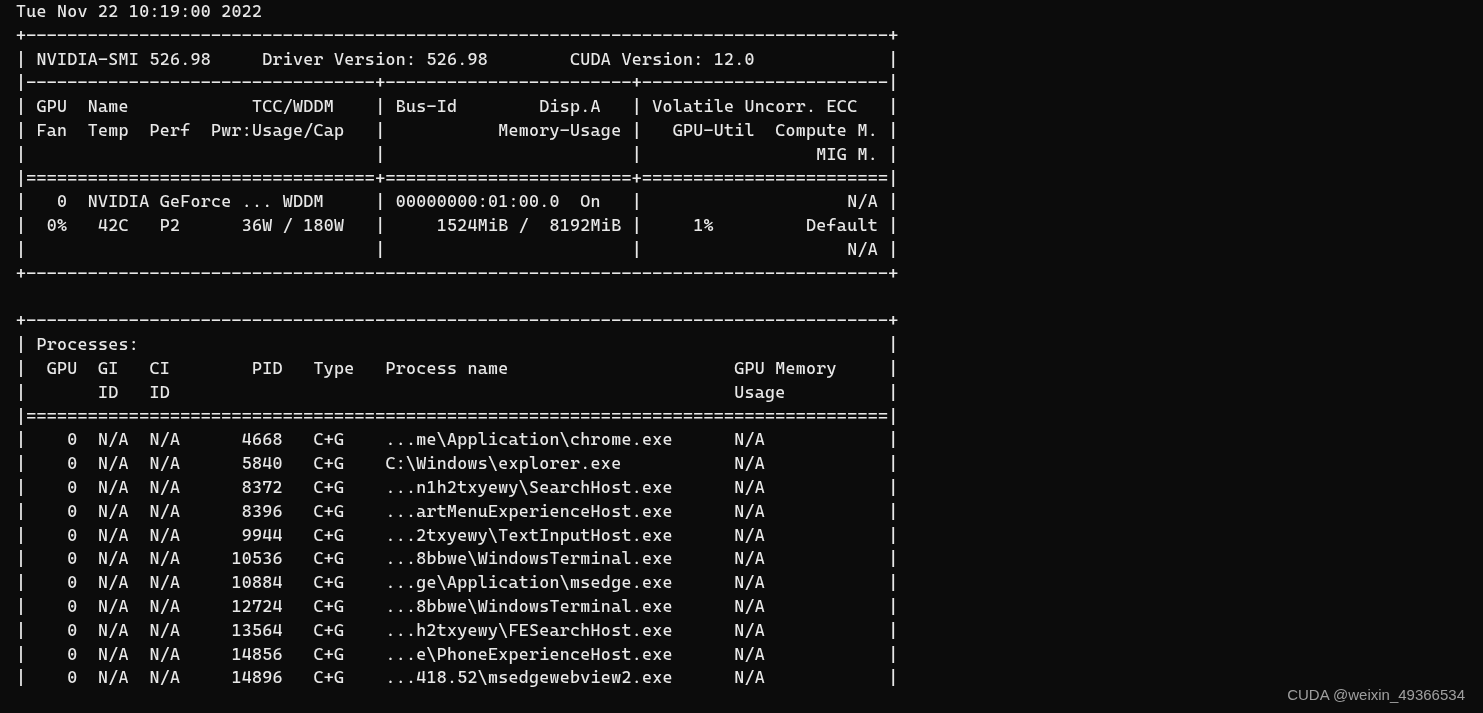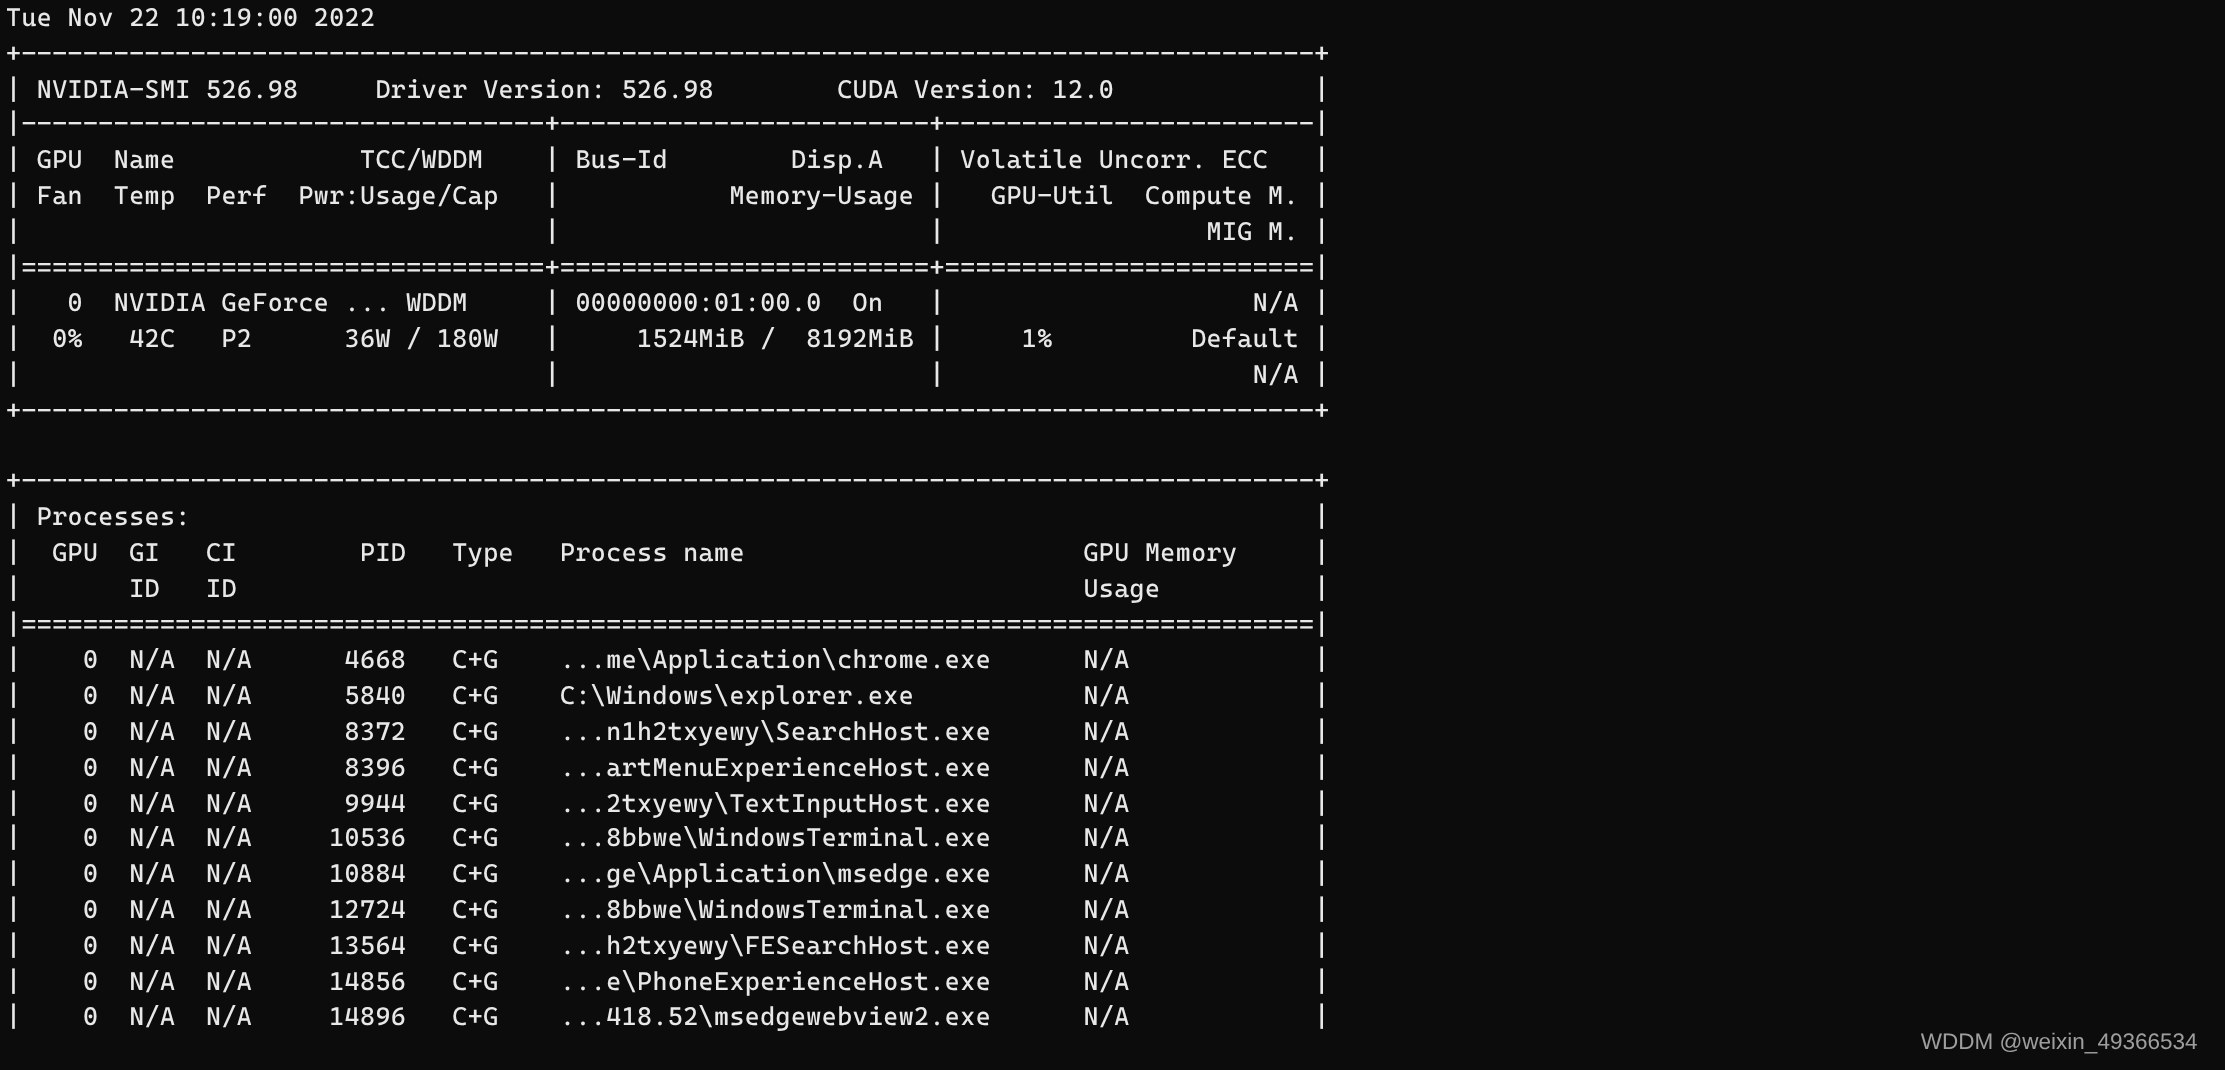--- a/index.html
+++ b/index.html
@@ -16,7 +16,7 @@
   }
   pre{
     margin:0;
-    padding:0 4px;
+    padding:0 16px;
     white-space:pre;
     font-family:inherit;
     letter-spacing:0.3px;

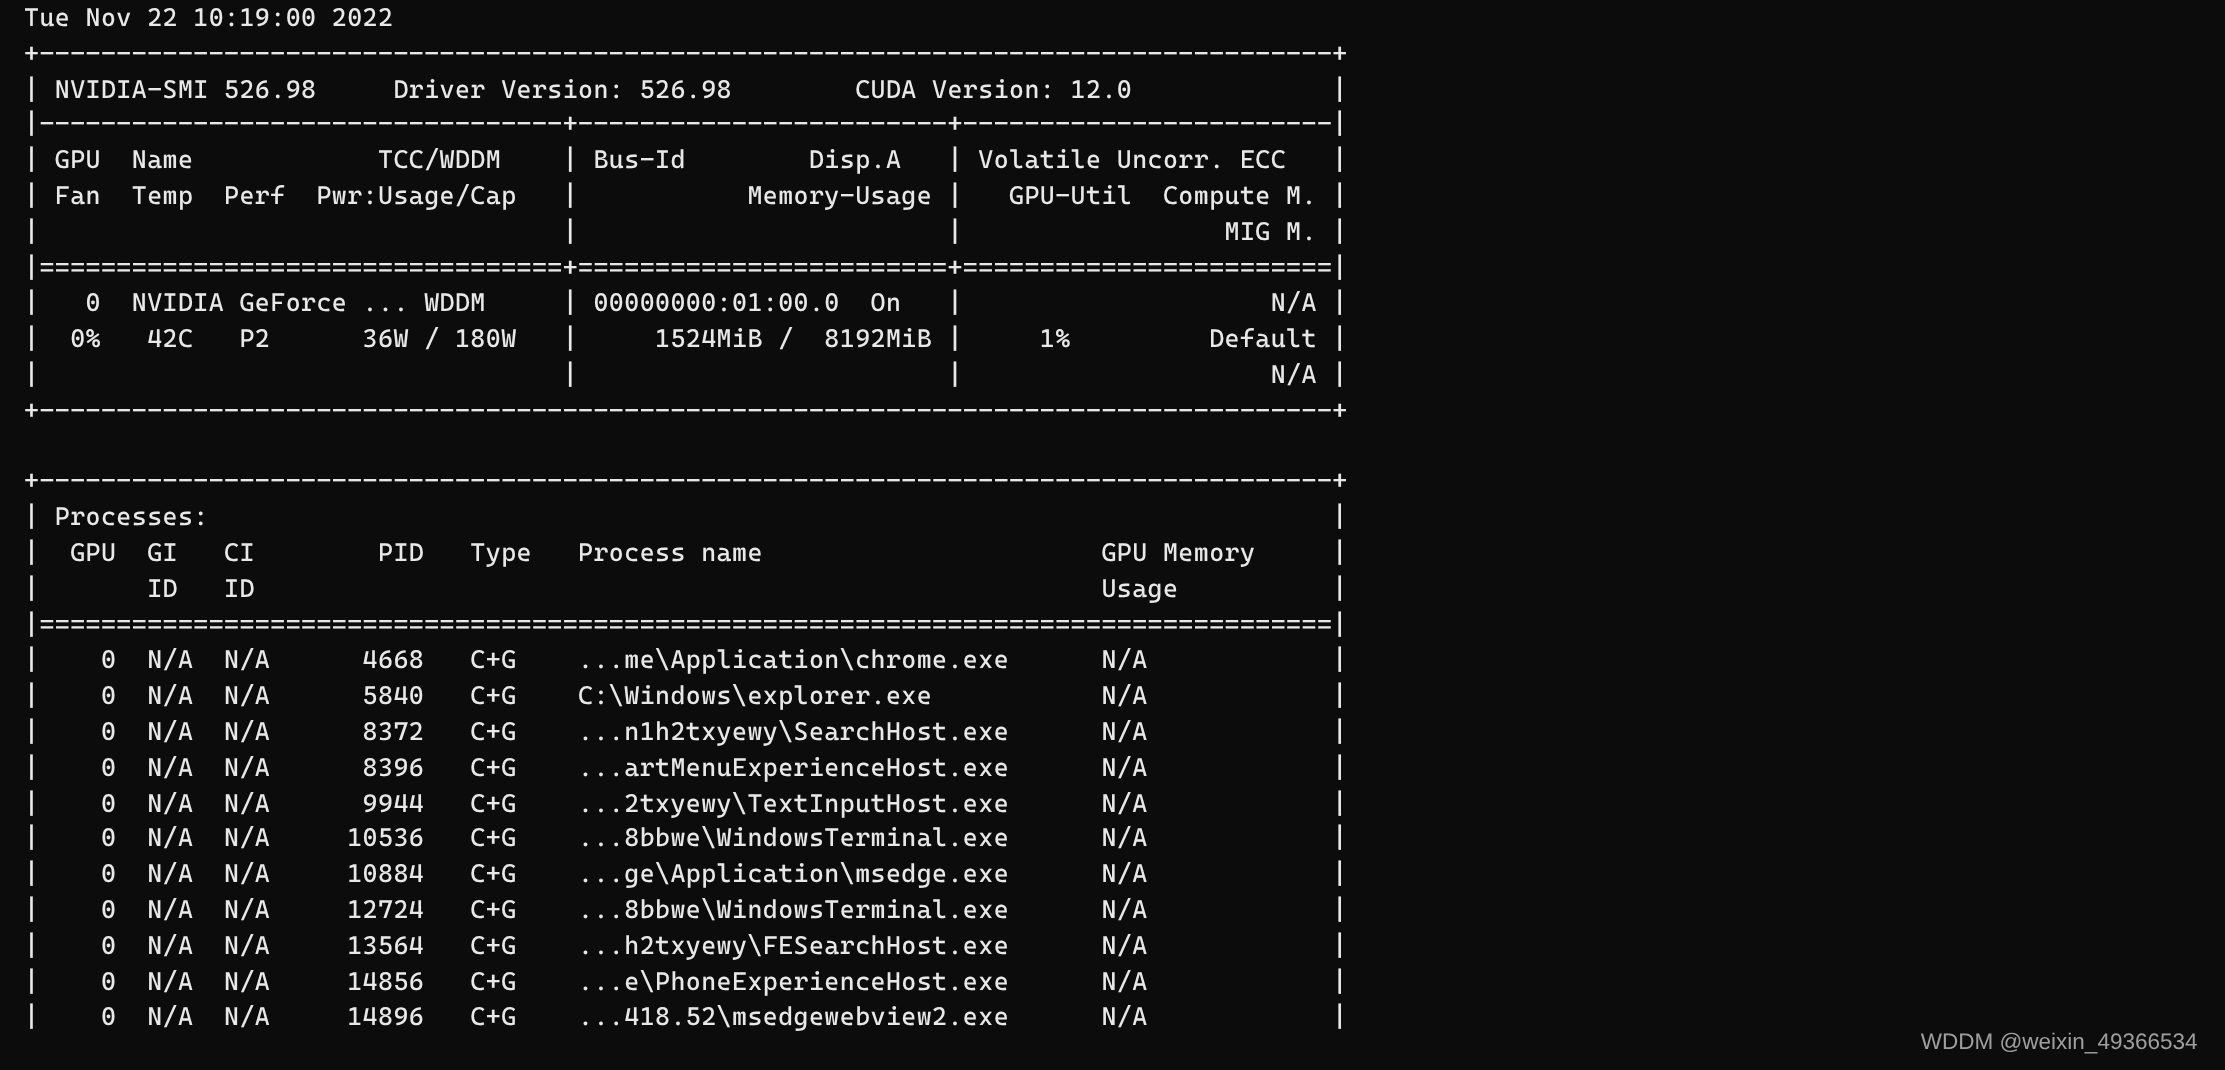--- a/index.html
+++ b/index.html
@@ -64,6 +64,6 @@
 |    0  N/A  N/A     13564   C+G    ...h2txyewy\FESearchHost.exe      N/A            |
 |    0  N/A  N/A     14856   C+G    ...e\PhoneExperienceHost.exe      N/A            |
 |    0  N/A  N/A     14896   C+G    ...418.52\msedgewebview2.exe      N/A            |</pre>
-<div class="watermark">WDDM @weixin_49366534</div>
+<div class="watermark">CUDA @weixin_49366534</div>
 
 </body></html>

